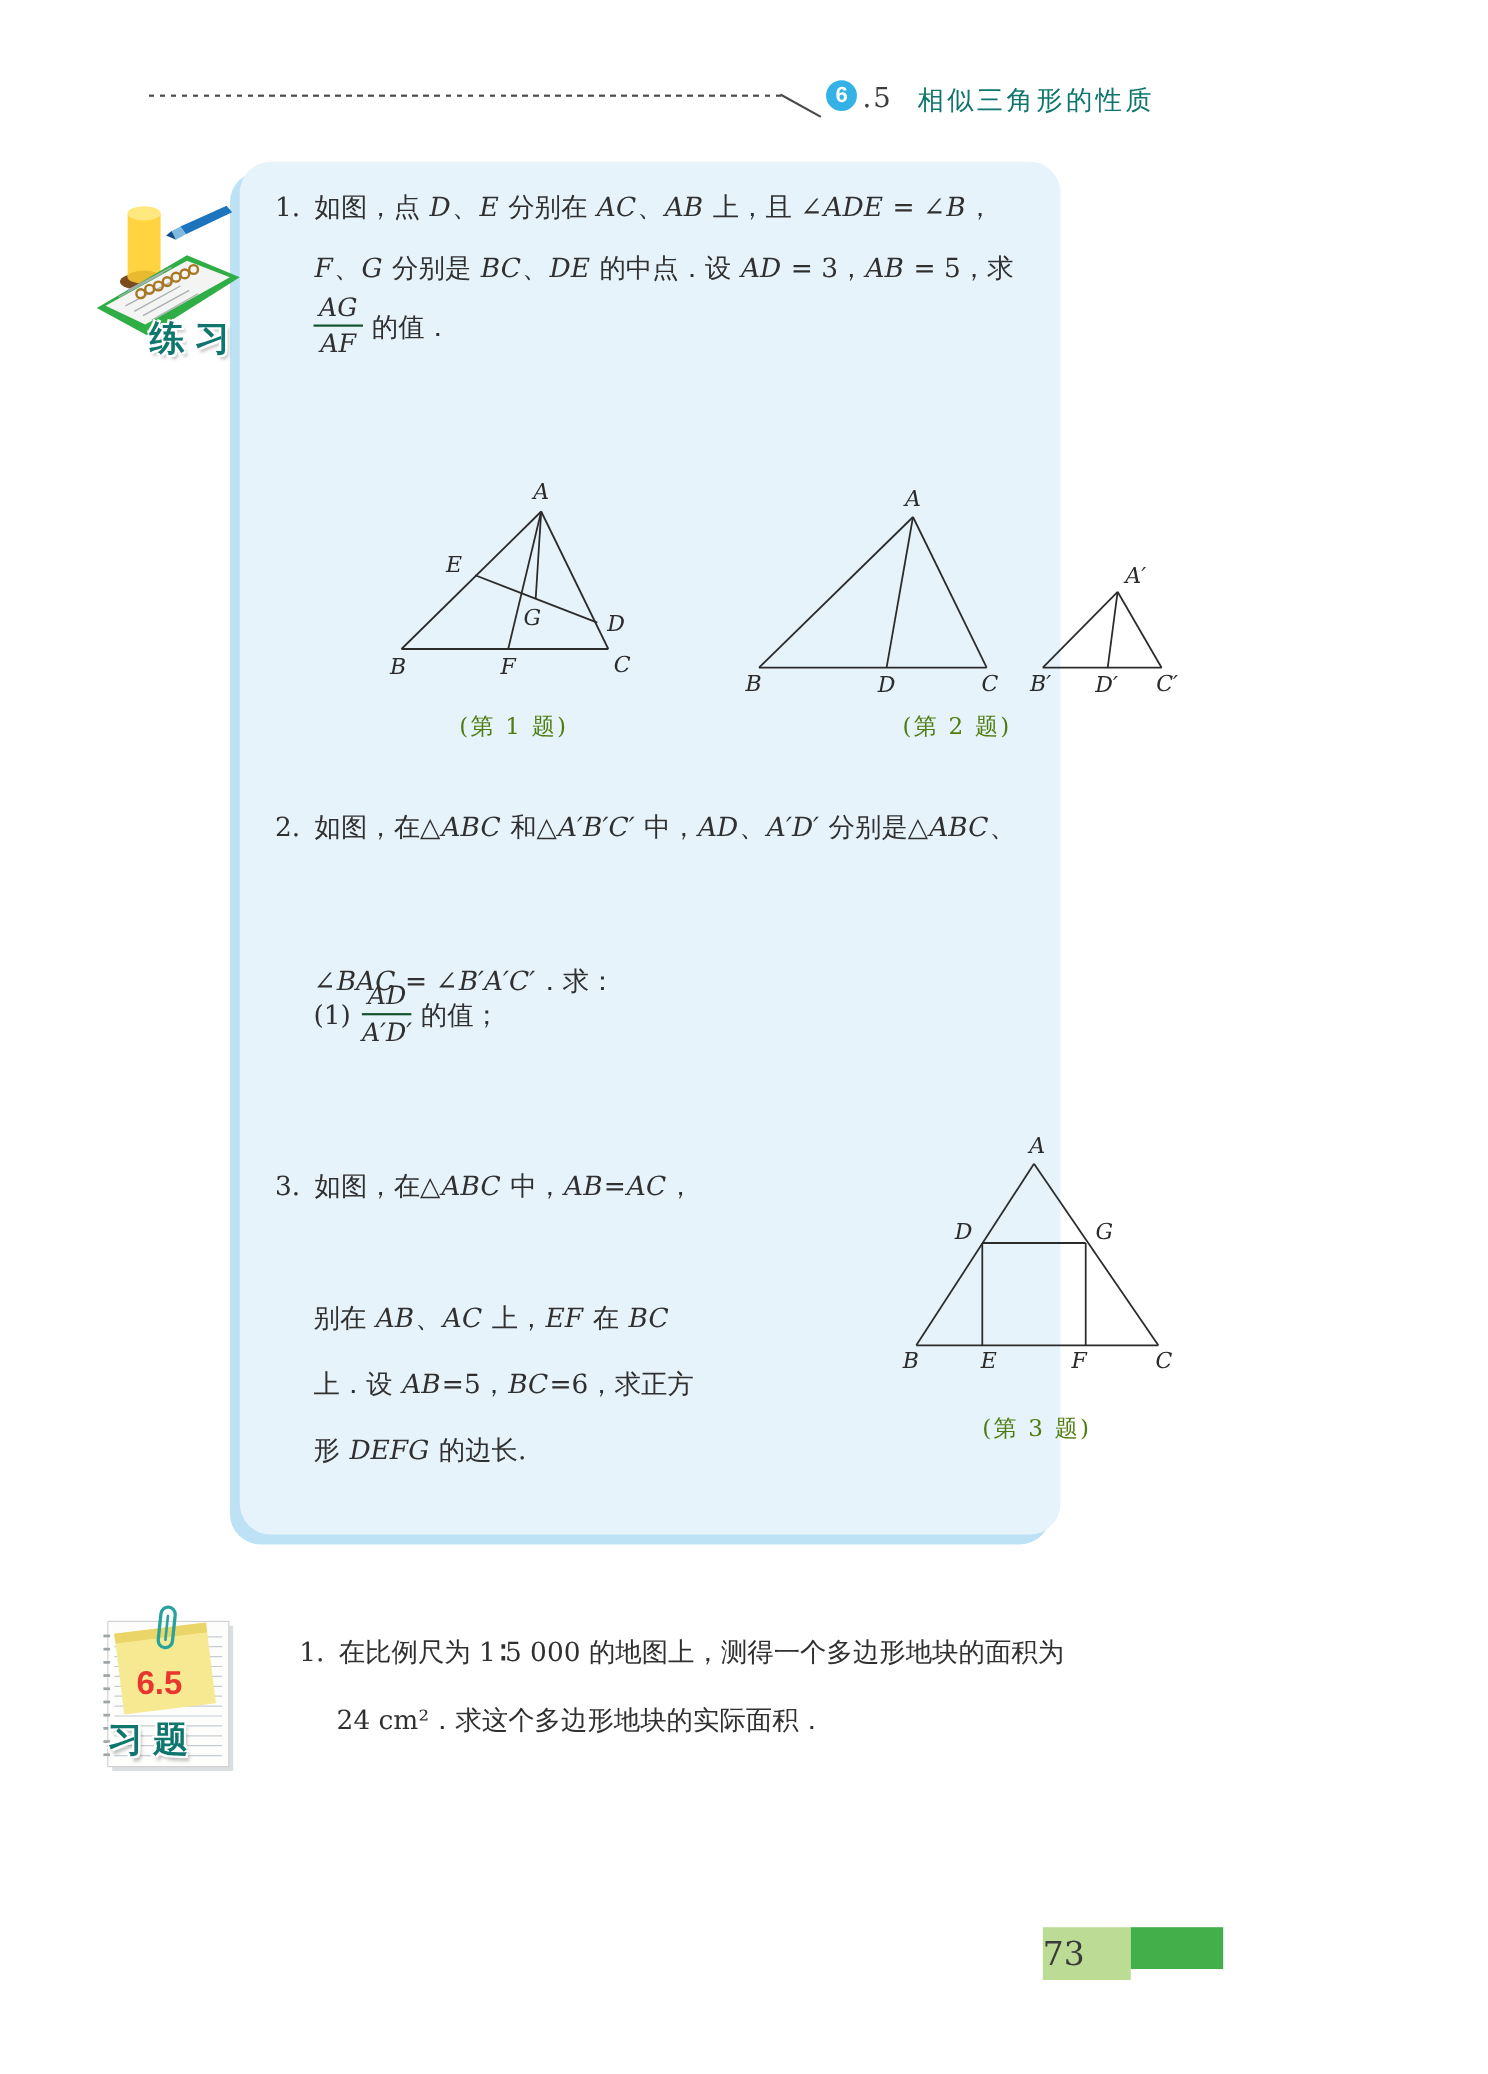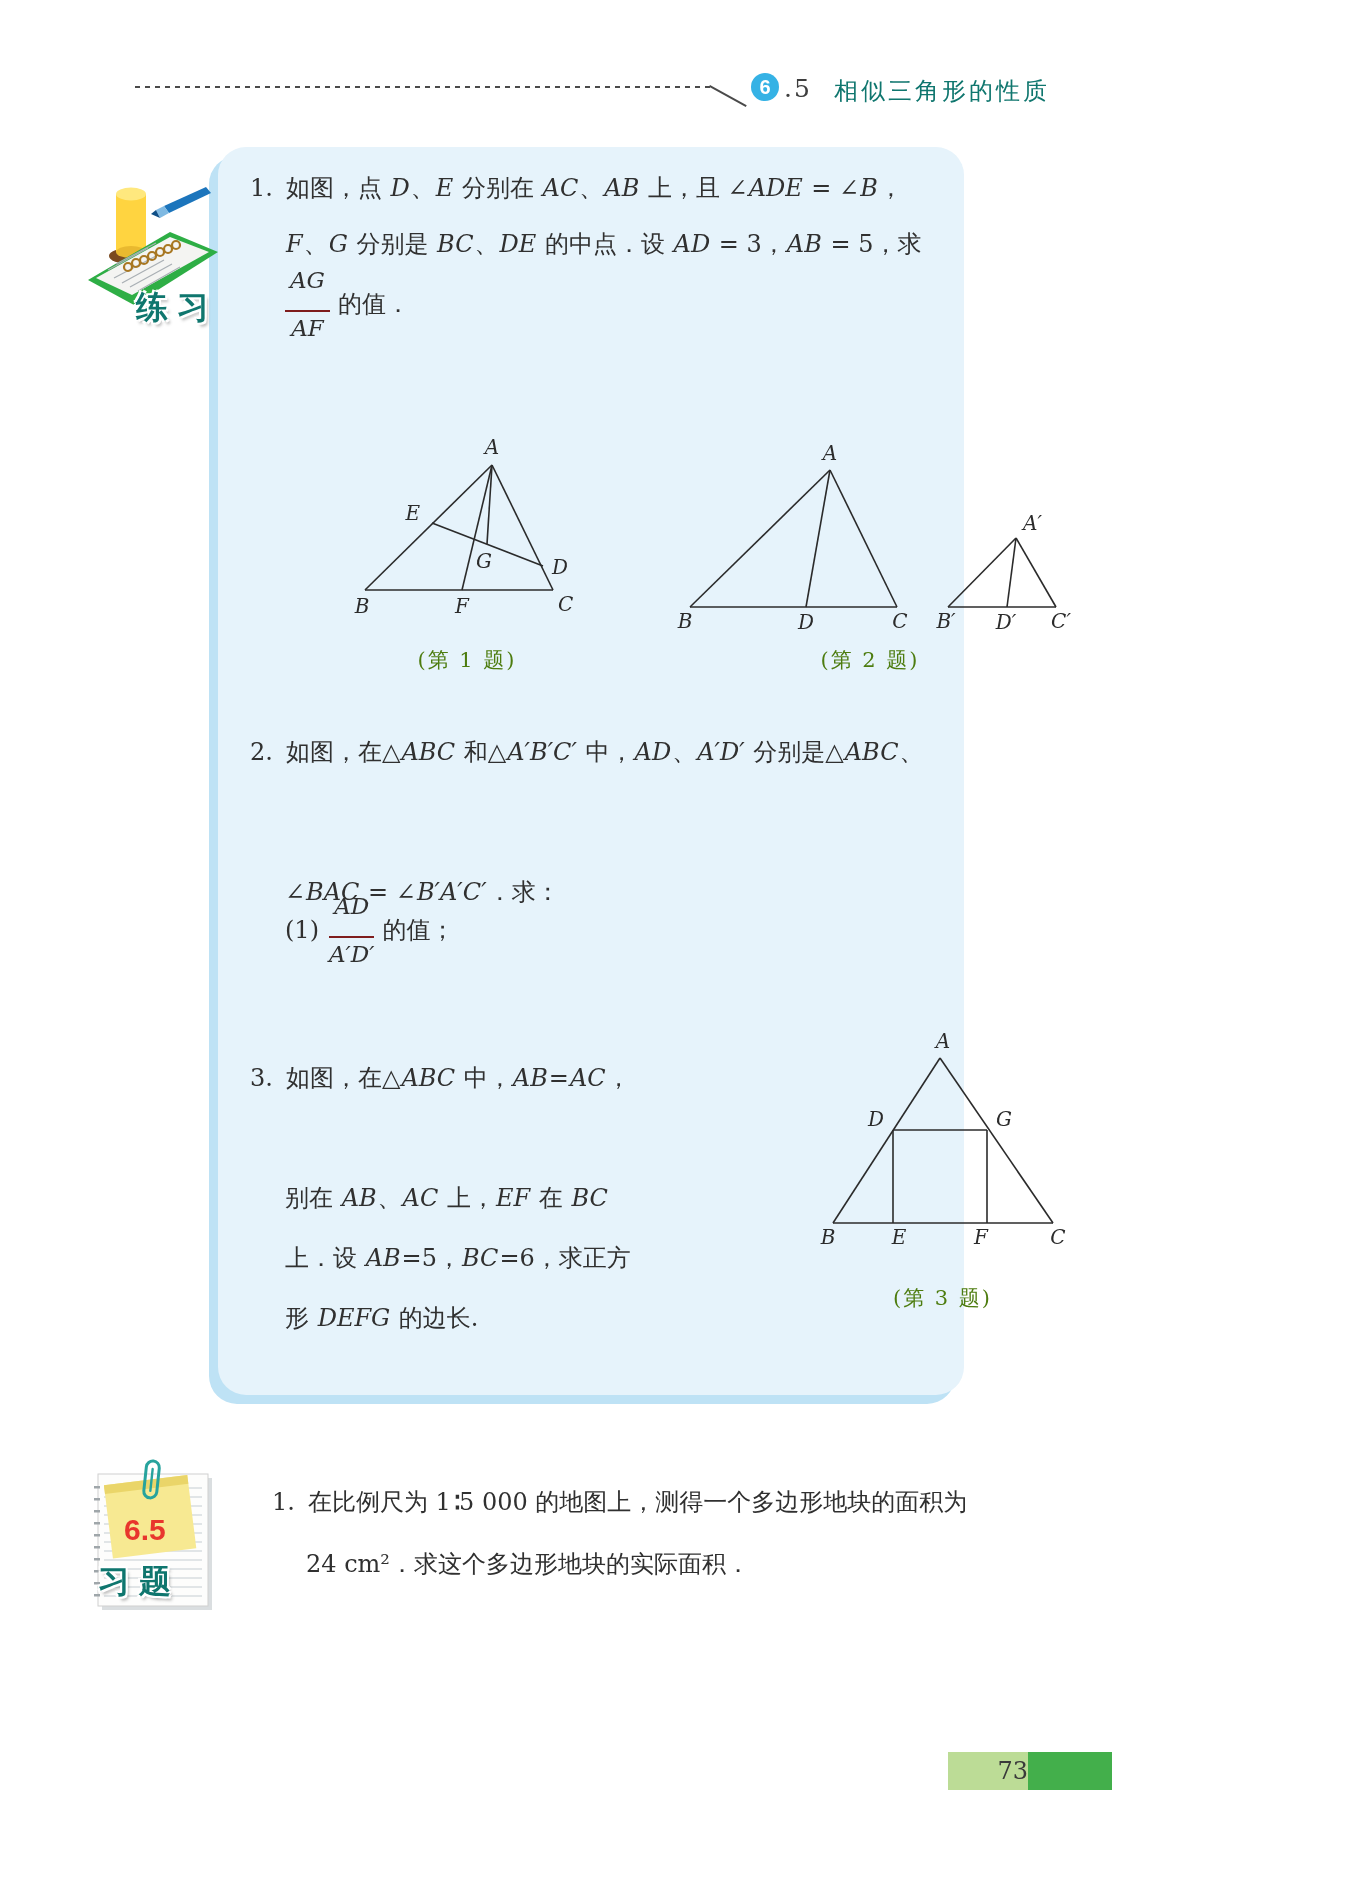--- a/index.html
+++ b/index.html
@@ -26,7 +26,7 @@
   .fracrow{display:flex;align-items:center;}
   .frac{display:inline-flex;flex-direction:column;align-items:center;margin-right:8px;
         font-style:italic;font-size:23px;line-height:28px;}
-  .frac .fnum{padding:0 5px 16px;border-bottom:2px solid #7f1d1d;}
+  .frac .fnum{padding:0 5px 1px;border-bottom:2px solid #14532d;}
   .frac .fden{padding-top:2px;}
   .cap{position:absolute;font-size:21px;text-align:center;color:#4d7c0f;letter-spacing:2px;}
   

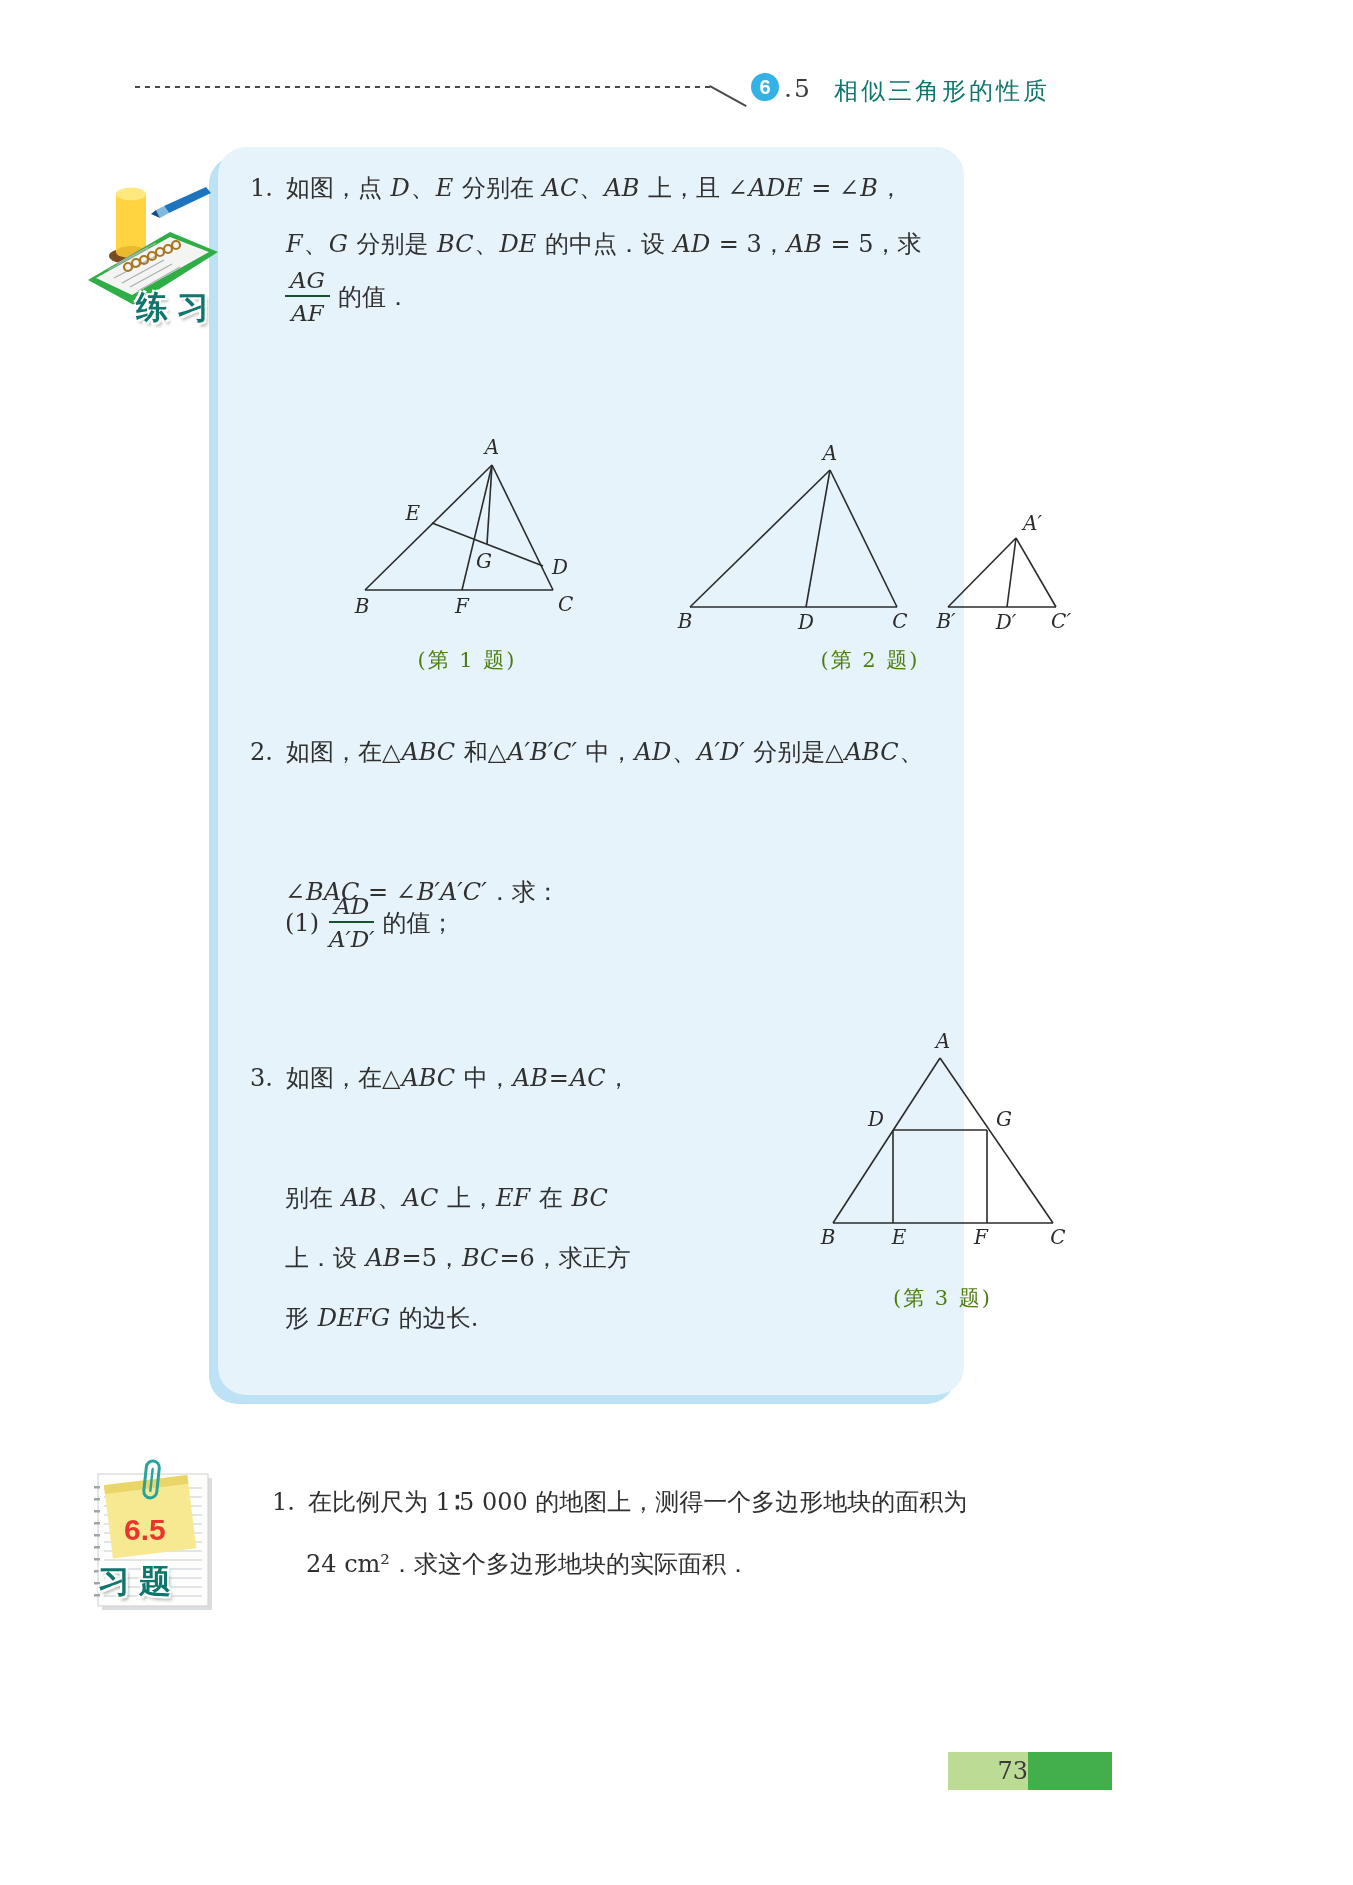--- a/index.html
+++ b/index.html
@@ -39,8 +39,8 @@
          color:#0f766e;letter-spacing:9px;z-index:5;
          text-shadow:-2px -2px 0 #fff,2px -2px 0 #fff,-2px 2px 0 #fff,2px 2px 0 #fff,3px 4px 3px rgba(60,60,60,.35);}
   
-  .pg-light{position:absolute;left:948px;top:1752px;width:80px;height:38px;background:#BCDC96;
-            display:flex;align-items:center;justify-content:flex-end;font-size:24px;color:#3a3a3a;}
+  .pg-light{position:absolute;left:948px;top:1752px;width:80px;height:48px;background:#BCDC96;
+            display:flex;align-items:center;justify-content:flex-start;font-size:30px;color:#3a3a3a;}
   .pg-dark{position:absolute;left:1028px;top:1752px;width:84px;height:38px;background:#43AF4B;}
   .icon-abs{position:absolute;}
 </style>

